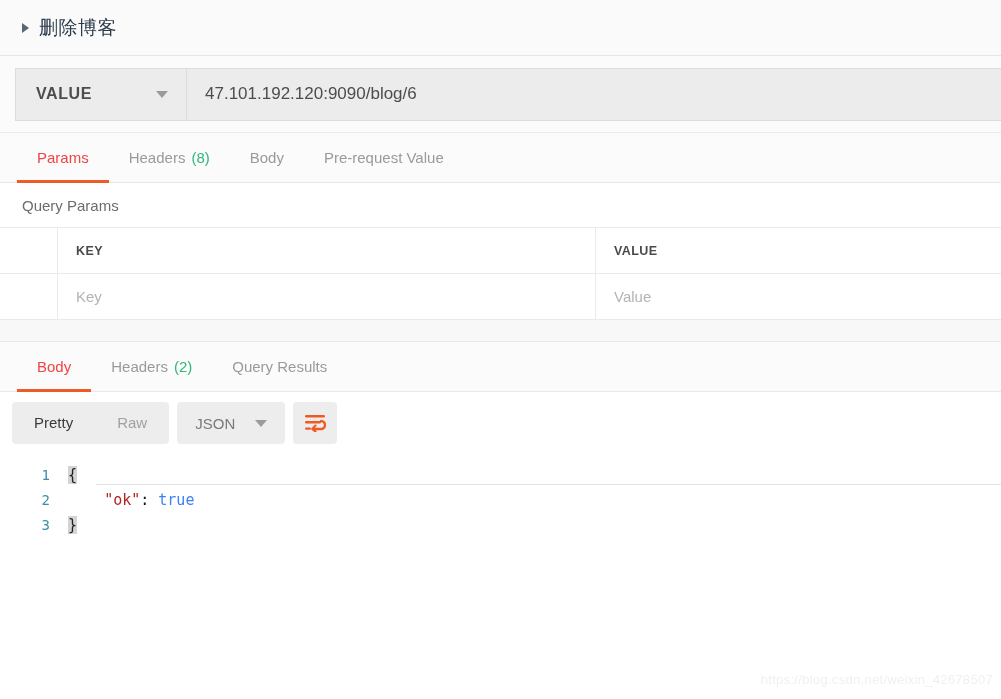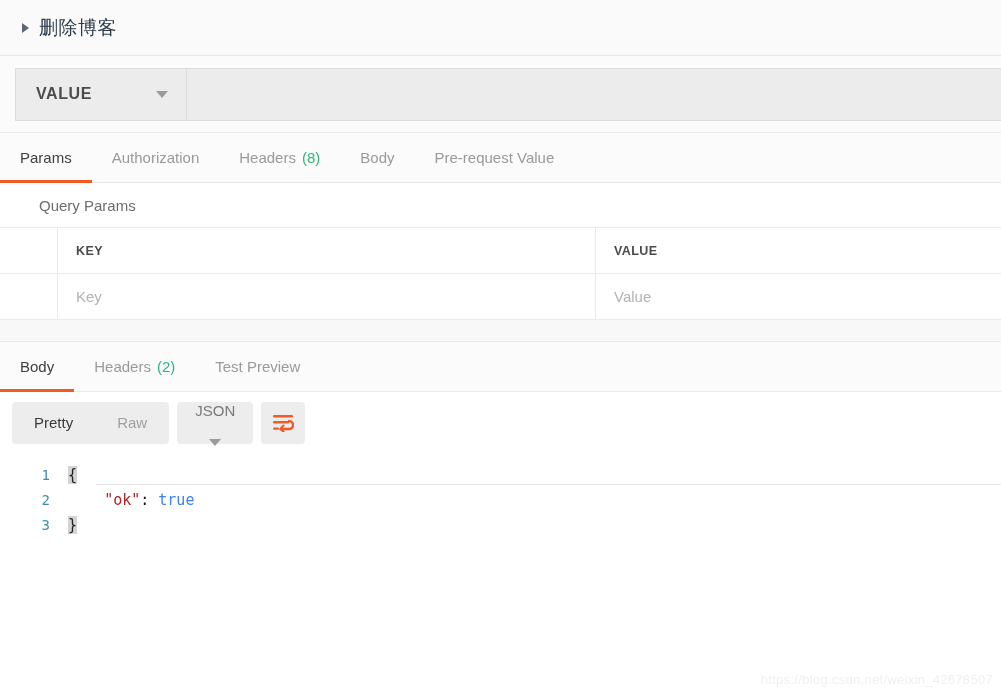--- a/index.html
+++ b/index.html
@@ -254,6 +254,7 @@
       <span class="method-label">VALUE</span>
       <span class="caret-down"></span>
     </div>
+    <div class="url-input">47.101.192.120:9090/blog/6</div>
   </div>
 </div>
 

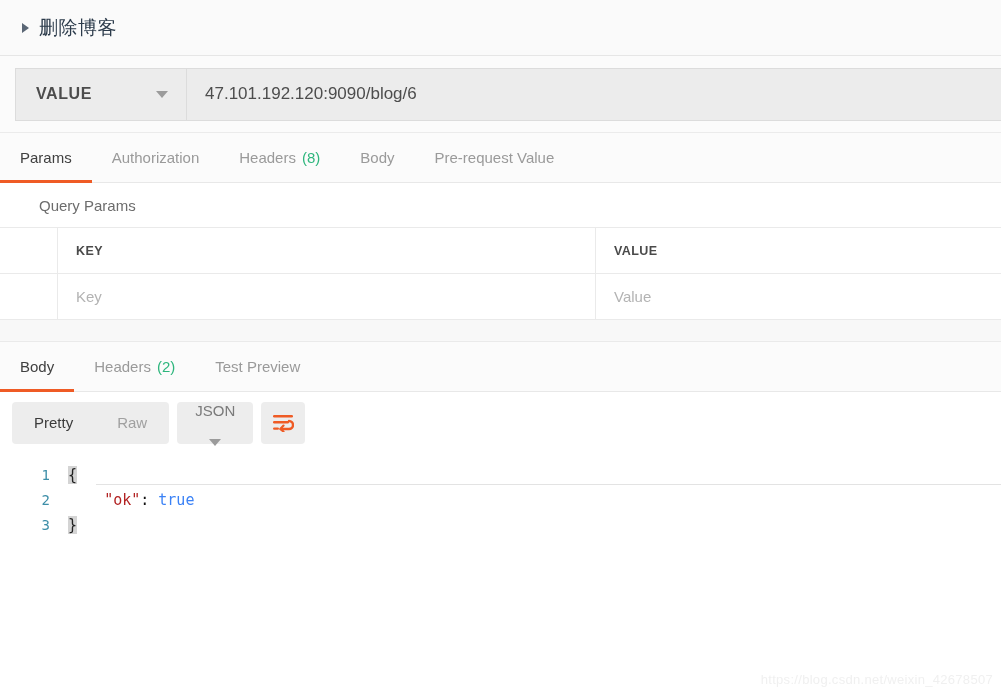--- a/index.html
+++ b/index.html
@@ -106,7 +106,7 @@
     position: relative;
     white-space: nowrap;
   }
-  .tab.active { color: #404040; }
+  .tab.active { color: #ef4444; margin-left: 17px; }
   .tab.active::after {
     content: "";
     position: absolute;

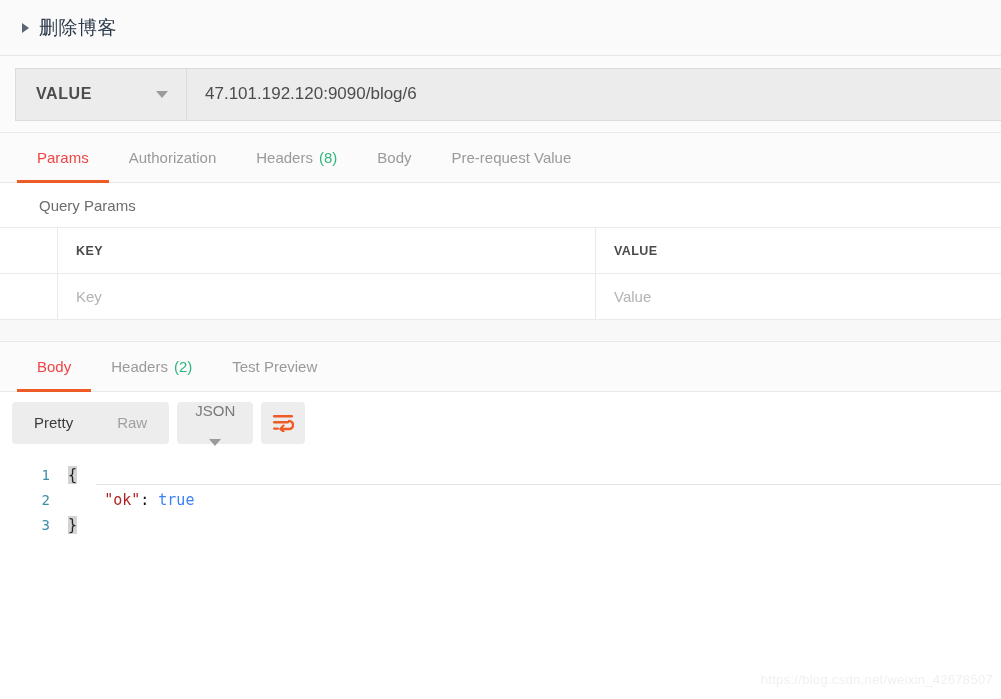--- a/index.html
+++ b/index.html
@@ -263,9 +263,6 @@
     <span>Params</span>
   </div>
   <div class="tab">
-    <span>Authorization</span>
-  </div>
-  <div class="tab">
     <span>Headers</span>
     <span class="count">(8)</span>
   </div>

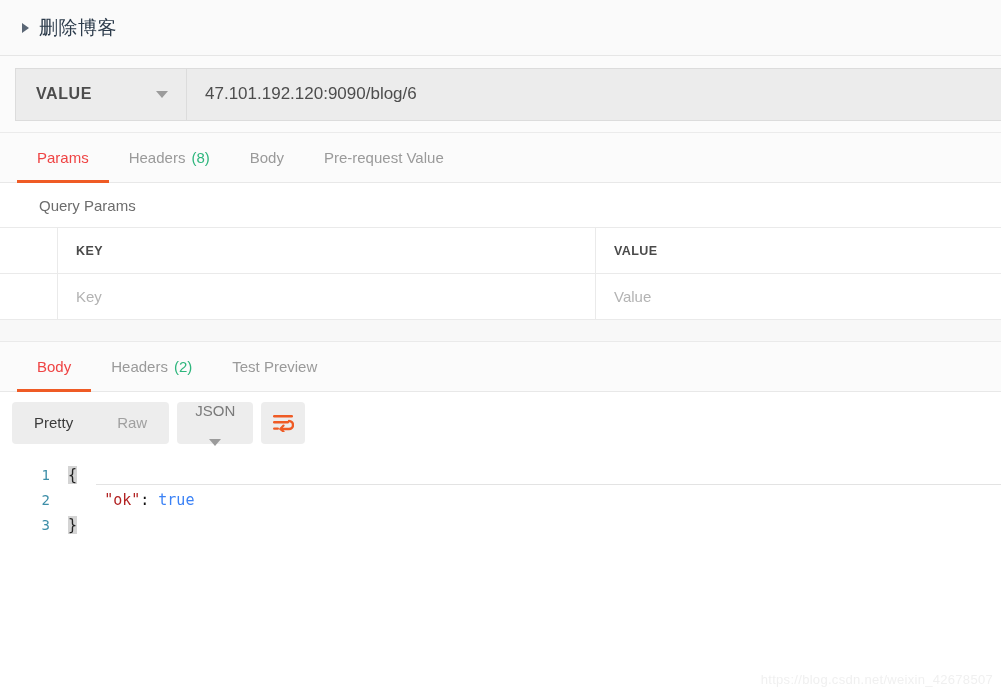--- a/index.html
+++ b/index.html
@@ -121,7 +121,7 @@
     height: 44px;
     display: flex;
     align-items: center;
-    padding-left: 39px;
+    padding-left: 22px;
     font-size: 15px;
     color: #6c6c6c;
     background: #ffffff;

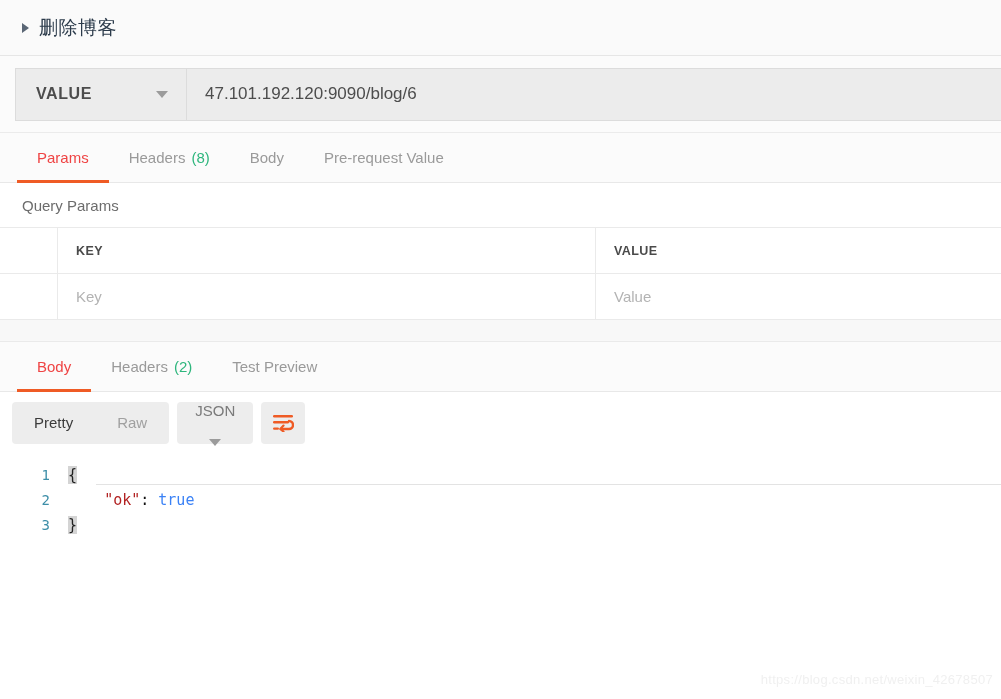--- a/index.html
+++ b/index.html
@@ -300,7 +300,7 @@
     <span class="count">(2)</span>
   </div>
   <div class="tab">
-    <span>Test Preview</span>
+    <span>Query Results</span>
   </div>
 </div>
 

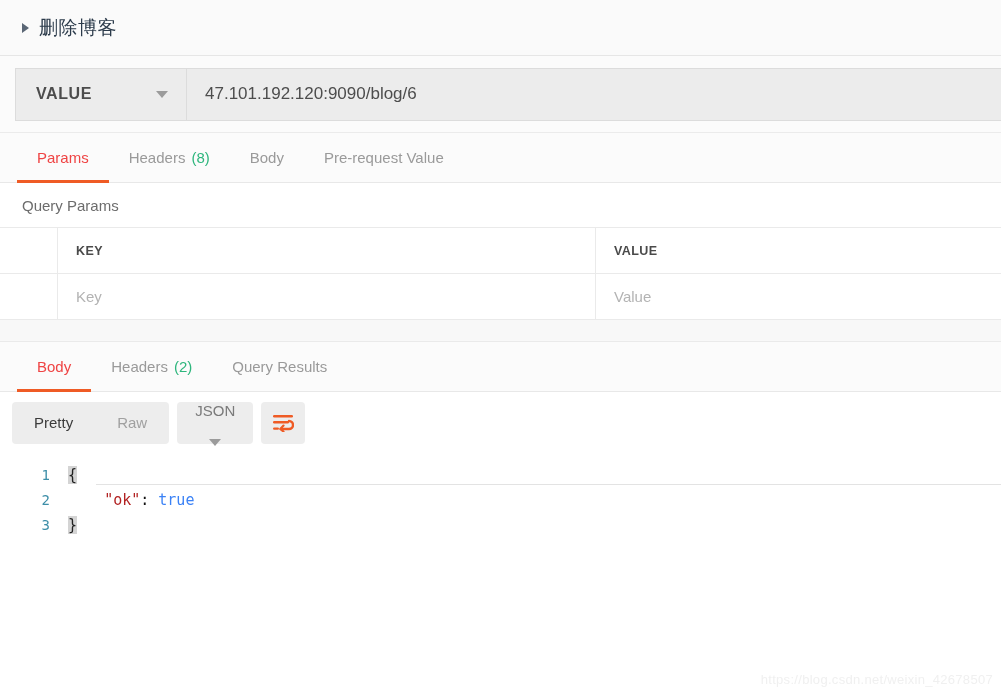--- a/index.html
+++ b/index.html
@@ -179,7 +179,6 @@
     height: 42px;
     padding: 0 18px;
     cursor: pointer;
-    flex-direction: column;
   }
   .format-select .fmt-label { font-size: 15px; color: #7a7a7a; }
   .wrap-btn {

